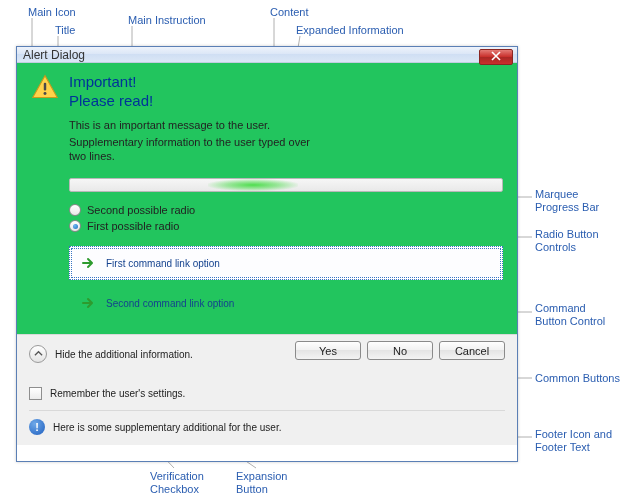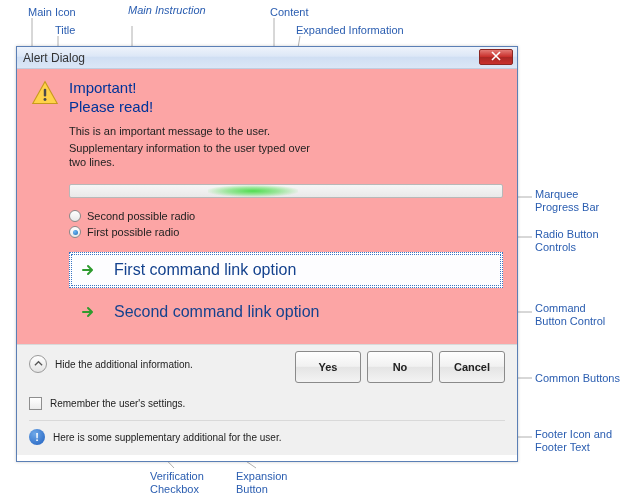--- a/index.html
+++ b/index.html
@@ -243,7 +243,7 @@
 
 <div class="callout" style="left:28px; top:6px;">Main Icon</div>
 <div class="callout" style="left:55px; top:24px;">Title</div>
-<div class="callout" style="left:128px; top:4px;font-style:italic;">Main Instruction</div>
+<div class="callout" style="left:128px; top:14px;">Main Instruction</div>
 <div class="callout" style="left:270px; top:6px;">Content</div>
 <div class="callout" style="left:296px; top:24px;">Expanded Information</div>
 <div class="callout" style="left:535px; top:188px;">Marquee

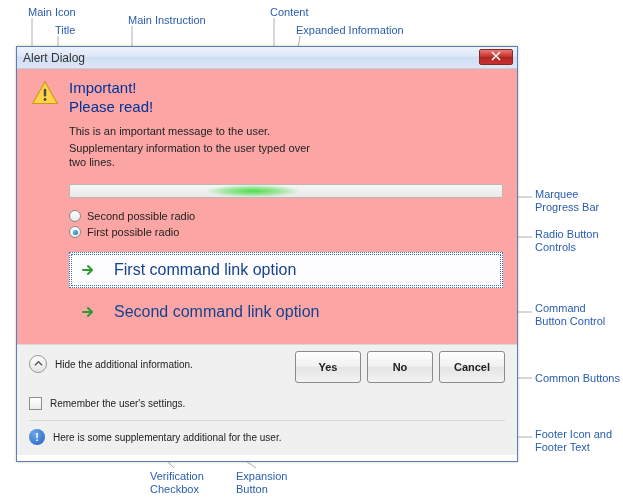--- a/index.html
+++ b/index.html
@@ -43,7 +43,7 @@
     box-shadow: 0 0 3px rgba(0,0,0,.2);
   }
   .titlebar {
-    height: 22px;
+    height: 16px;
     background: linear-gradient(to bottom, #eef3fb 0%, #dce7f7 45%, #cfdef3 46%, #dbe7f6 100%);
     border-bottom: 1px solid #c0cde0;
     position: relative;

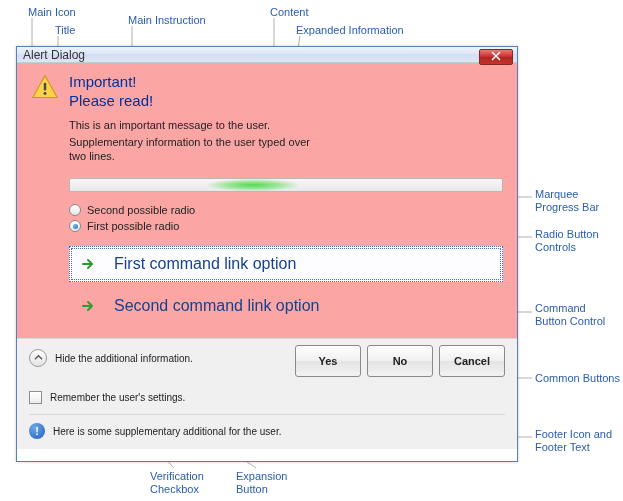--- a/index.html
+++ b/index.html
@@ -70,7 +70,7 @@
 
   .content-area {
     padding: 10px 14px 8px 14px;
-    background: #fca5a5;
+    background: #22c55e;
   }
   .header-row {
     display: flex;

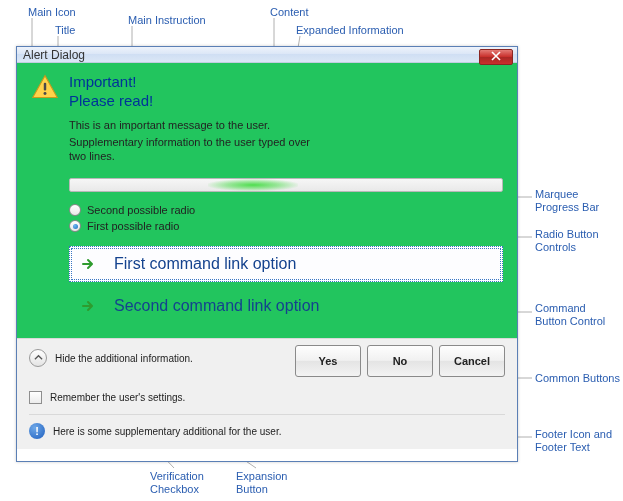--- a/index.html
+++ b/index.html
@@ -148,8 +148,8 @@
     padding: 8px 10px;
     display: flex;
     align-items: center;
-    gap: 18px;
-    font-size: 16px;
+    gap: 10px;
+    font-size: 10px;
     color: #14428e;
     cursor: pointer;
     margin-bottom: 6px;

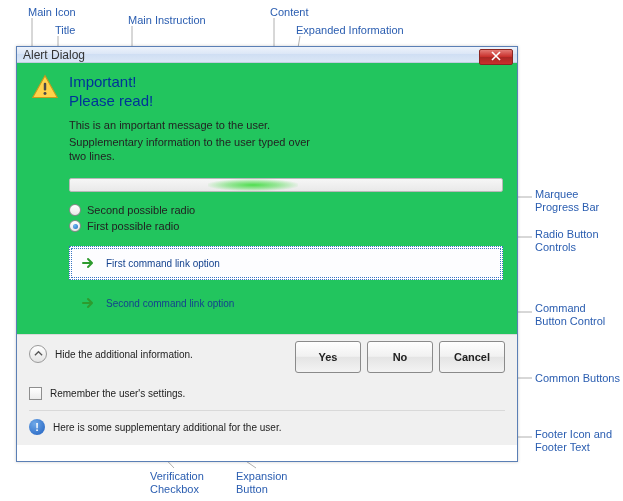--- a/index.html
+++ b/index.html
@@ -206,7 +206,7 @@
   }
   .btn {
     min-width: 66px;
-    height: 32px;
+    height: 19px;
     border: 1px solid #8a8a8a;
     border-radius: 3px;
     background: linear-gradient(to bottom, #fefefe 0%, #f1f1f1 48%, #e4e4e4 50%, #f3f3f3 100%);
@@ -216,7 +216,6 @@
     align-items: center;
     justify-content: center;
     cursor: pointer;
-    font-weight: bold;
   }
   .footer-info {
     border-top: 1px solid #d9d9d9;

